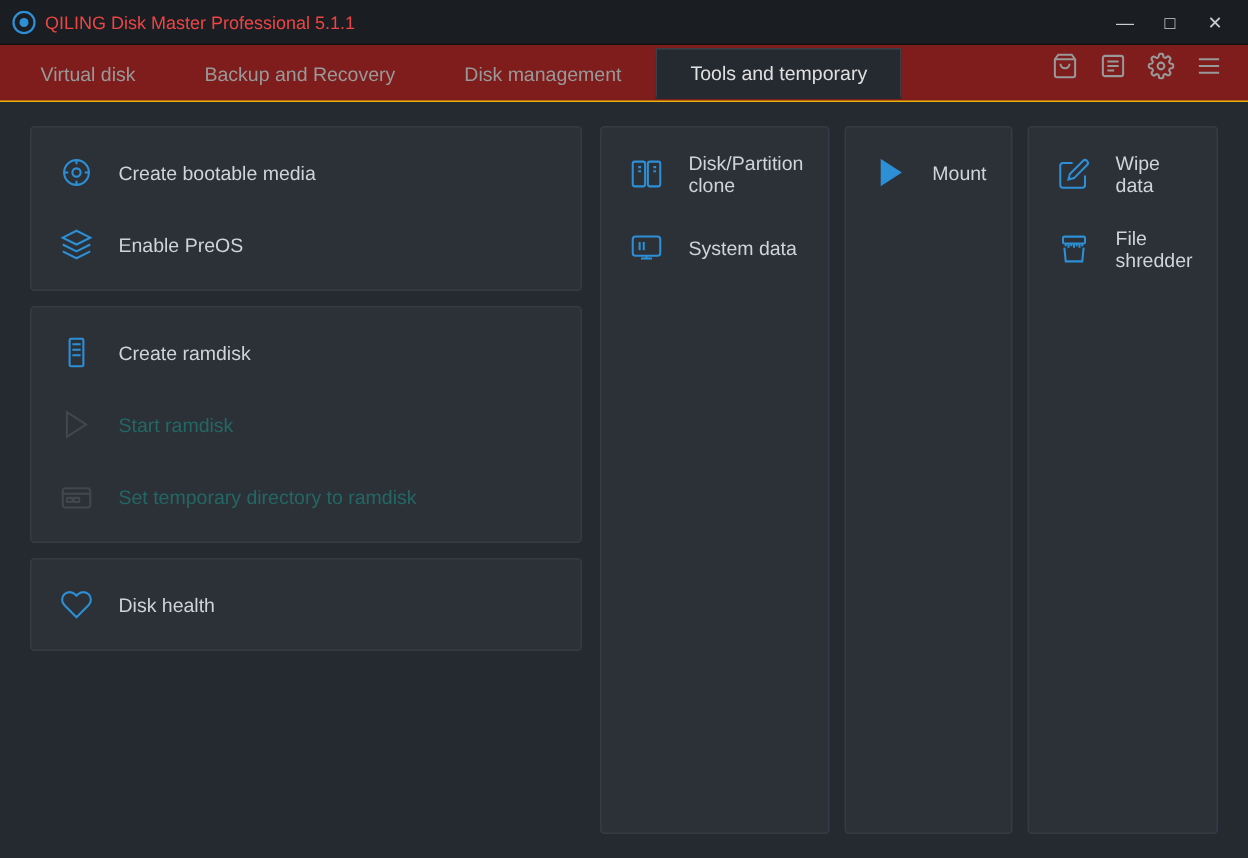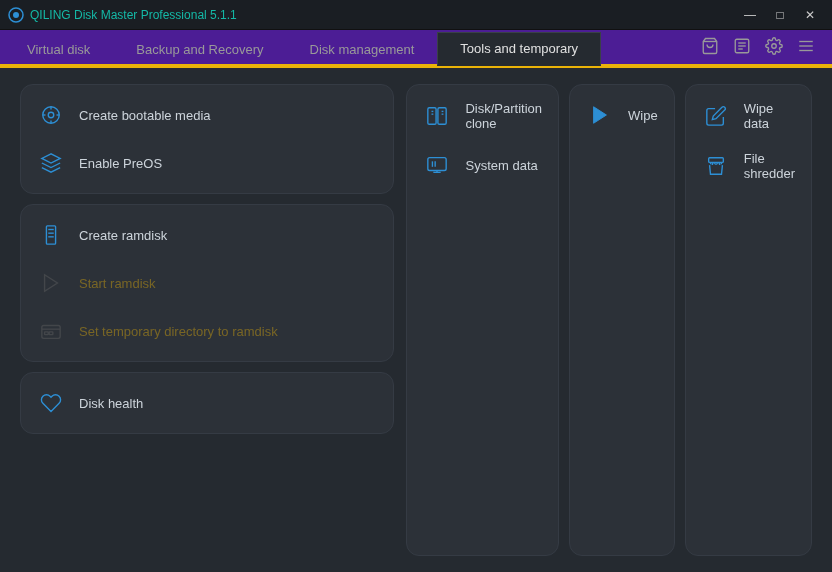--- a/index.html
+++ b/index.html
@@ -27,7 +27,7 @@
     }
     .titlebar-title {
       font-size: 12px;
-      color: #14b8a6;
+      color: #ef4444;
       flex: 1;
     }
     .titlebar-controls {

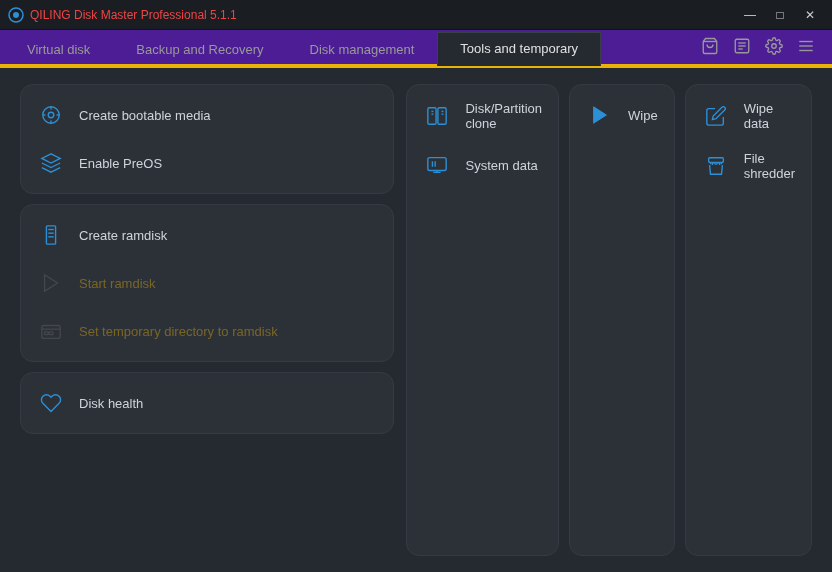--- a/index.html
+++ b/index.html
@@ -49,12 +49,12 @@
 
     
     .tabbar {
-      background: #4c1d95;
-      display: flex;
-      align-items: flex-end;
+      background: #7f1d1d;
+      display: flex;
+      align-items: flex-start;
       height: 38px;
       padding: 0 4px;
-      border-bottom: 4px solid #eab308;
+      border-bottom: 1px solid #eab308;
     }
     .tab {
       padding: 8px 22px;

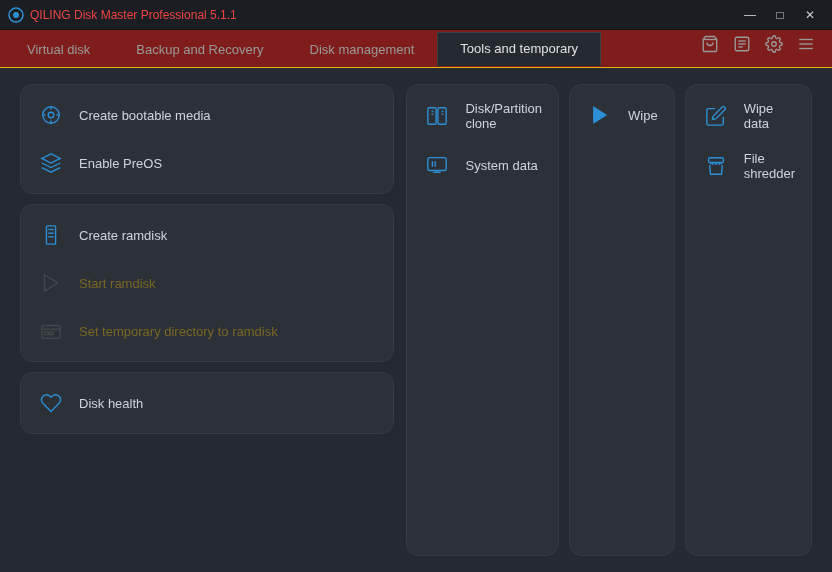--- a/index.html
+++ b/index.html
@@ -124,7 +124,7 @@
     .card {
       background: #2c3138;
       border: 1px solid #353b44;
-      border-radius: 13px;
+      border-radius: 3px;
       padding: 6px 0;
     }
 

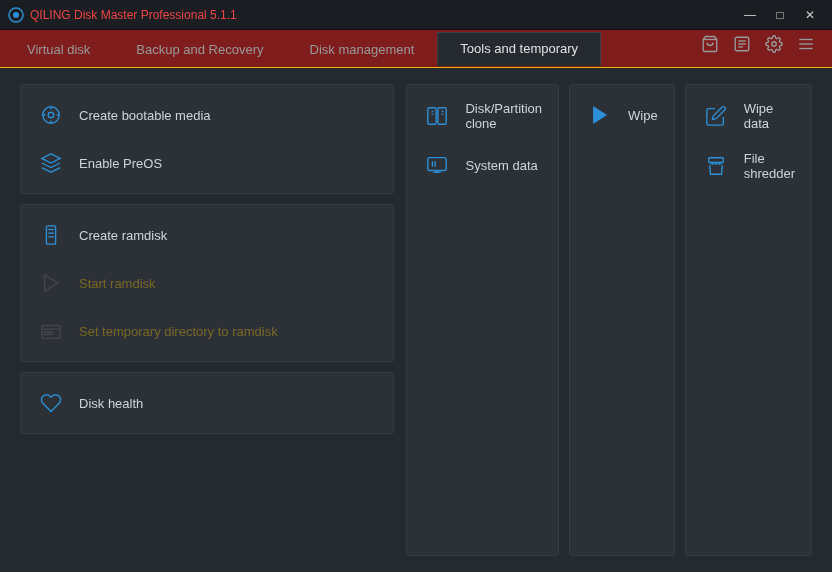--- a/index.html
+++ b/index.html
@@ -352,7 +352,7 @@
             <polygon points="5,3 19,12 5,21" fill="#2d8fd5" stroke="#2d8fd5" stroke-width="1"></polygon>
           </svg>
         </div>
-        <span class="menu-item-label">Wipe</span>
+        <span class="menu-item-label">Mount</span>
       </div>
 
     </div>

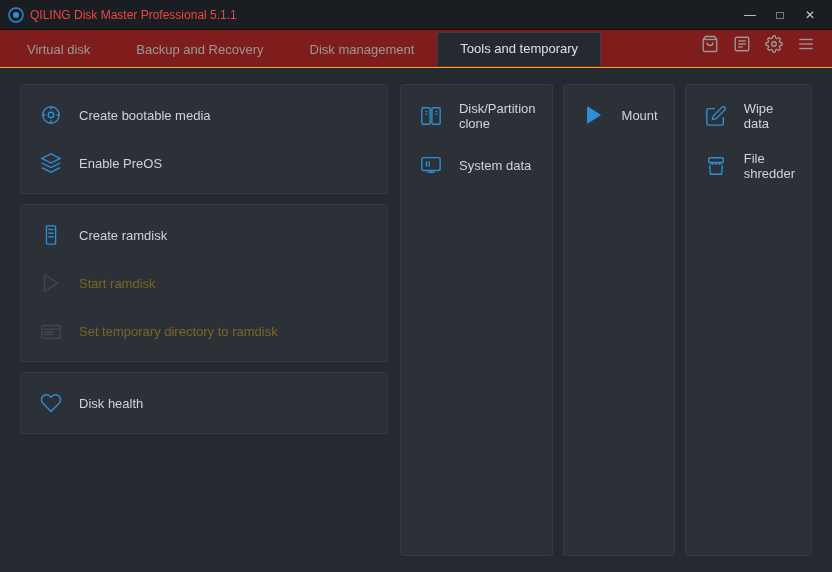--- a/index.html
+++ b/index.html
@@ -145,7 +145,7 @@
       color: #cdd4db;
     }
     .menu-item.disabled .menu-item-label {
-      color: #eab308;
+      color: #14b8a6;
     }
 
     

